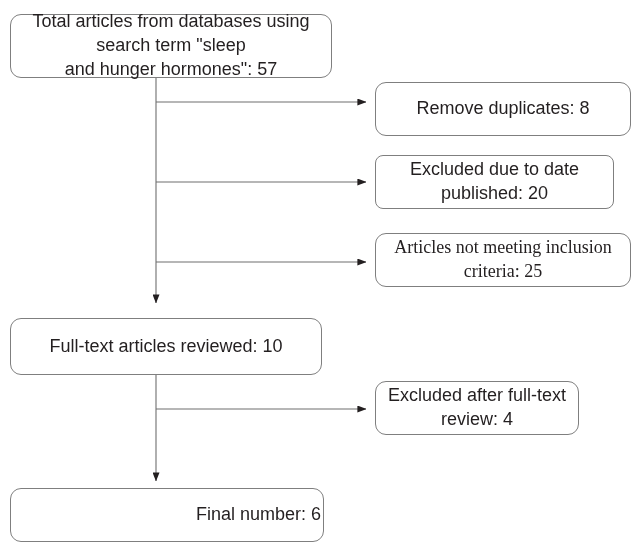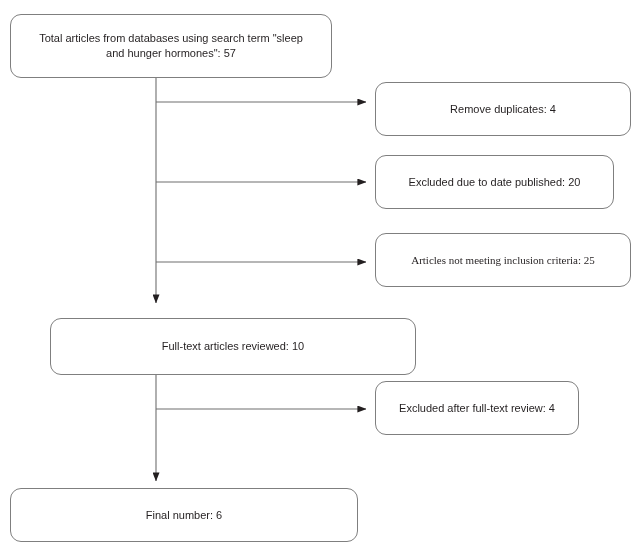--- a/index.html
+++ b/index.html
@@ -41,7 +41,7 @@
     justify-content: center;
     text-align: center;
     color: #231f20;
-    font-size: 11px;
+    font-size: 18px;
     line-height: 1.32;
     padding: 2px 2px;
   }

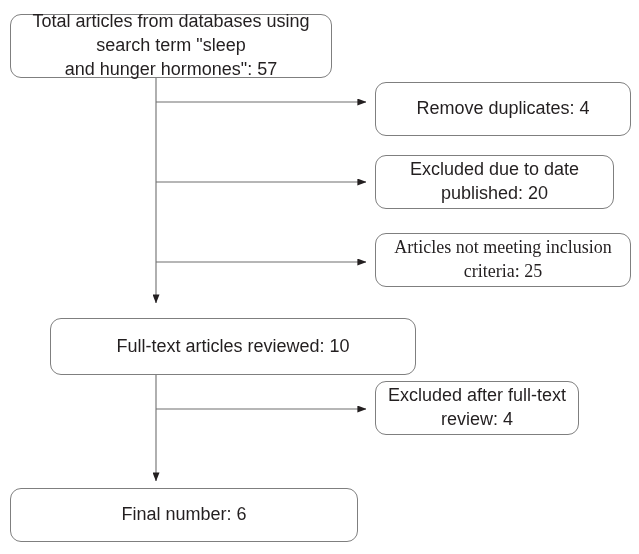--- a/index.html
+++ b/index.html
@@ -105,7 +105,7 @@
   </div>
 
   <div class="node" id="node-duplicates">
-    <span class="node-text">Remove duplicates: 4</span>
+    <span class="node-text">Remove duplicates: 8</span>
   </div>
 
   <div class="node" id="node-date">

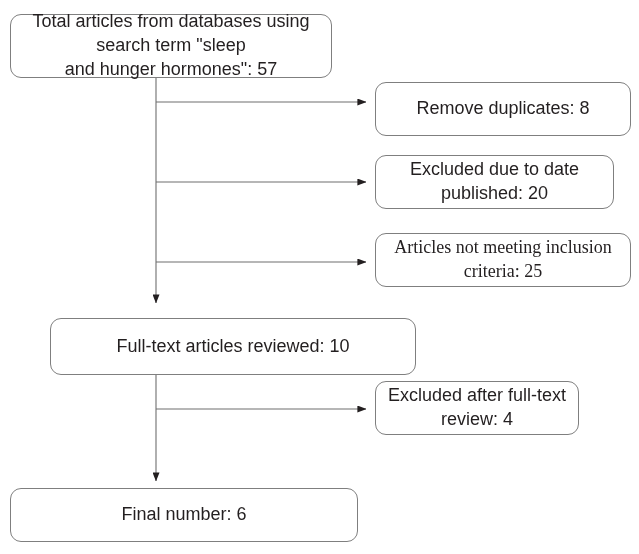--- a/index.html
+++ b/index.html
@@ -58,7 +58,7 @@
 
   
   #node-duplicates { left: 375px; top: 82px;  width: 256px; height: 54px; }
-  #node-date       { left: 375px; top: 155px; width: 239px; height: 54px; }
+  #node-date       { left: 375px; top: 155px; width: 239px; height: 54px; border-radius: 8px; }
   #node-criteria   { left: 375px; top: 233px; width: 256px; height: 54px; font-family: Liberation Serif, serif; }
   #node-afterfull  { left: 375px; top: 381px; width: 204px; height: 54px; }
 </style>

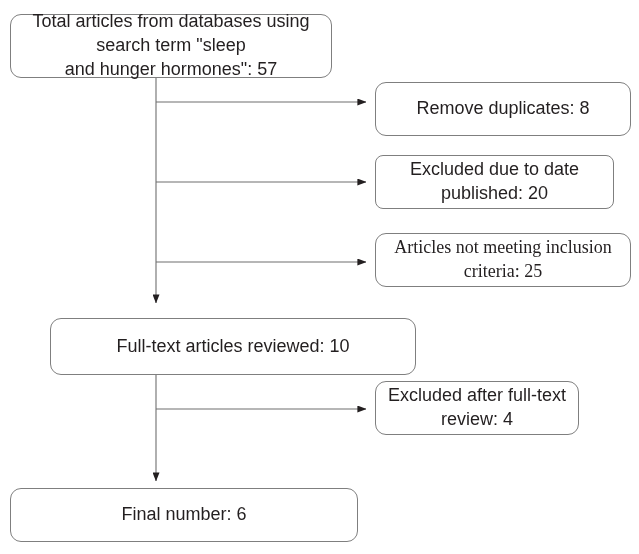--- a/index.html
+++ b/index.html
@@ -53,7 +53,7 @@
 
   
   #node-total      { left: 10px;  top: 14px;  width: 322px; height: 64px; }
-  #node-fulltext   { left: 10px;  top: 318px; width: 366px; height: 57px; margin-left: 40px; }
+  #node-fulltext   { left: 10px;  top: 318px; width: 312px; height: 57px; }
   #node-final      { left: 10px;  top: 488px; width: 348px; height: 54px; }
 
   

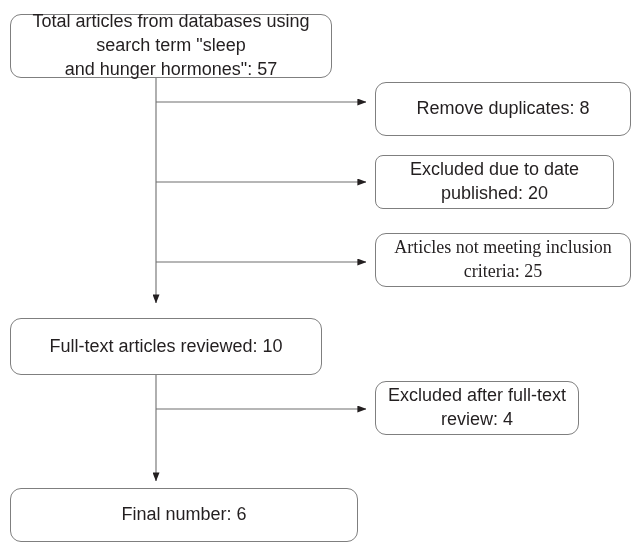--- a/index.html
+++ b/index.html
@@ -54,7 +54,7 @@
   
   #node-total      { left: 10px;  top: 14px;  width: 322px; height: 64px; }
   #node-fulltext   { left: 10px;  top: 318px; width: 312px; height: 57px; }
-  #node-final      { left: 10px;  top: 488px; width: 348px; height: 54px; }
+  #node-final      { left: 10px;  top: 488px; width: 314px; height: 54px; text-align: right; }
 
   
   #node-duplicates { left: 375px; top: 82px;  width: 256px; height: 54px; }

